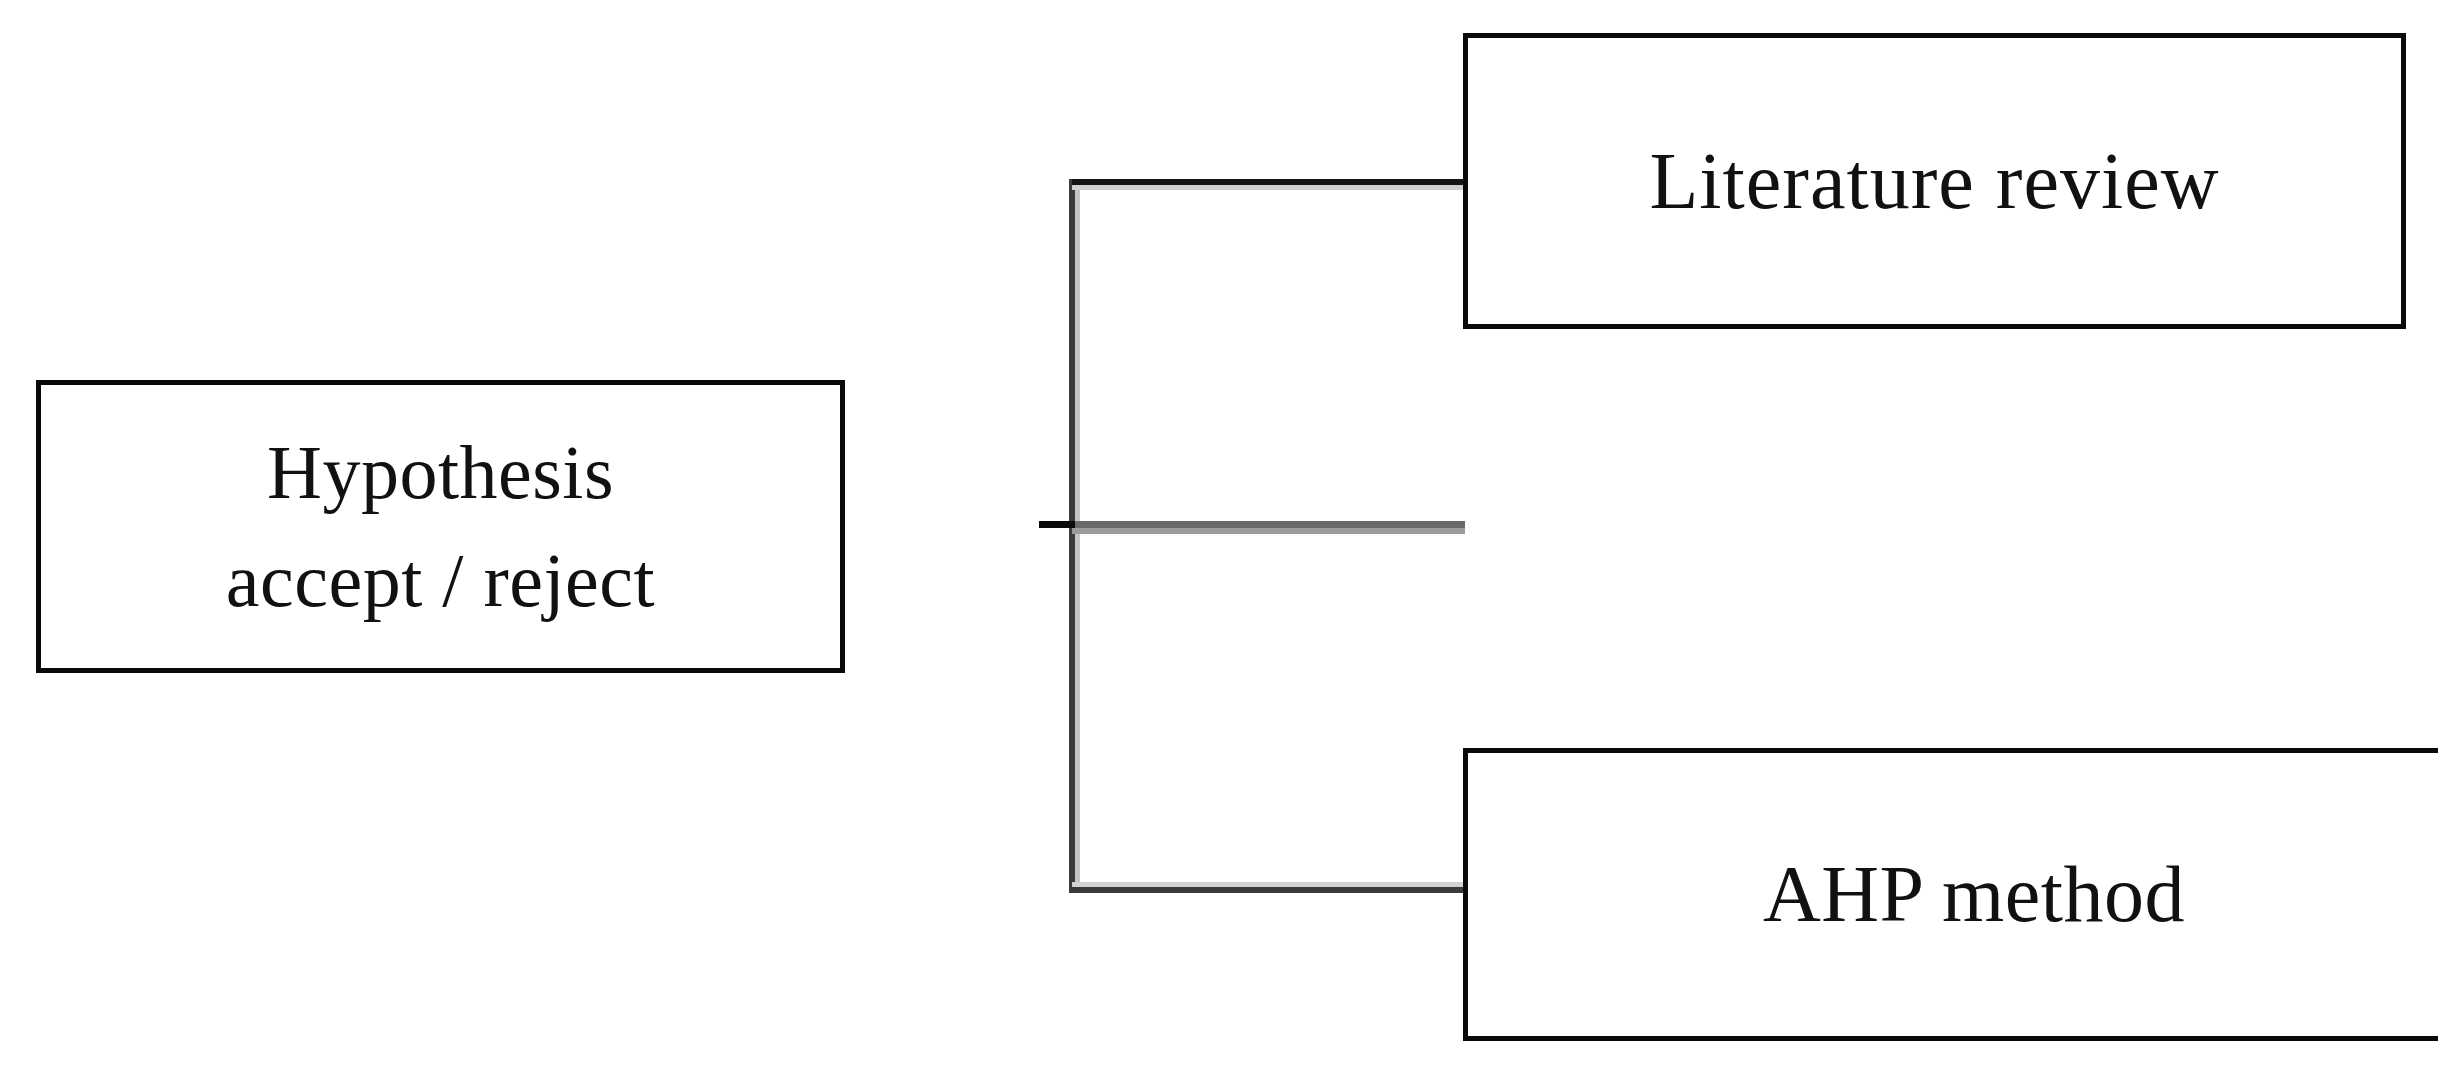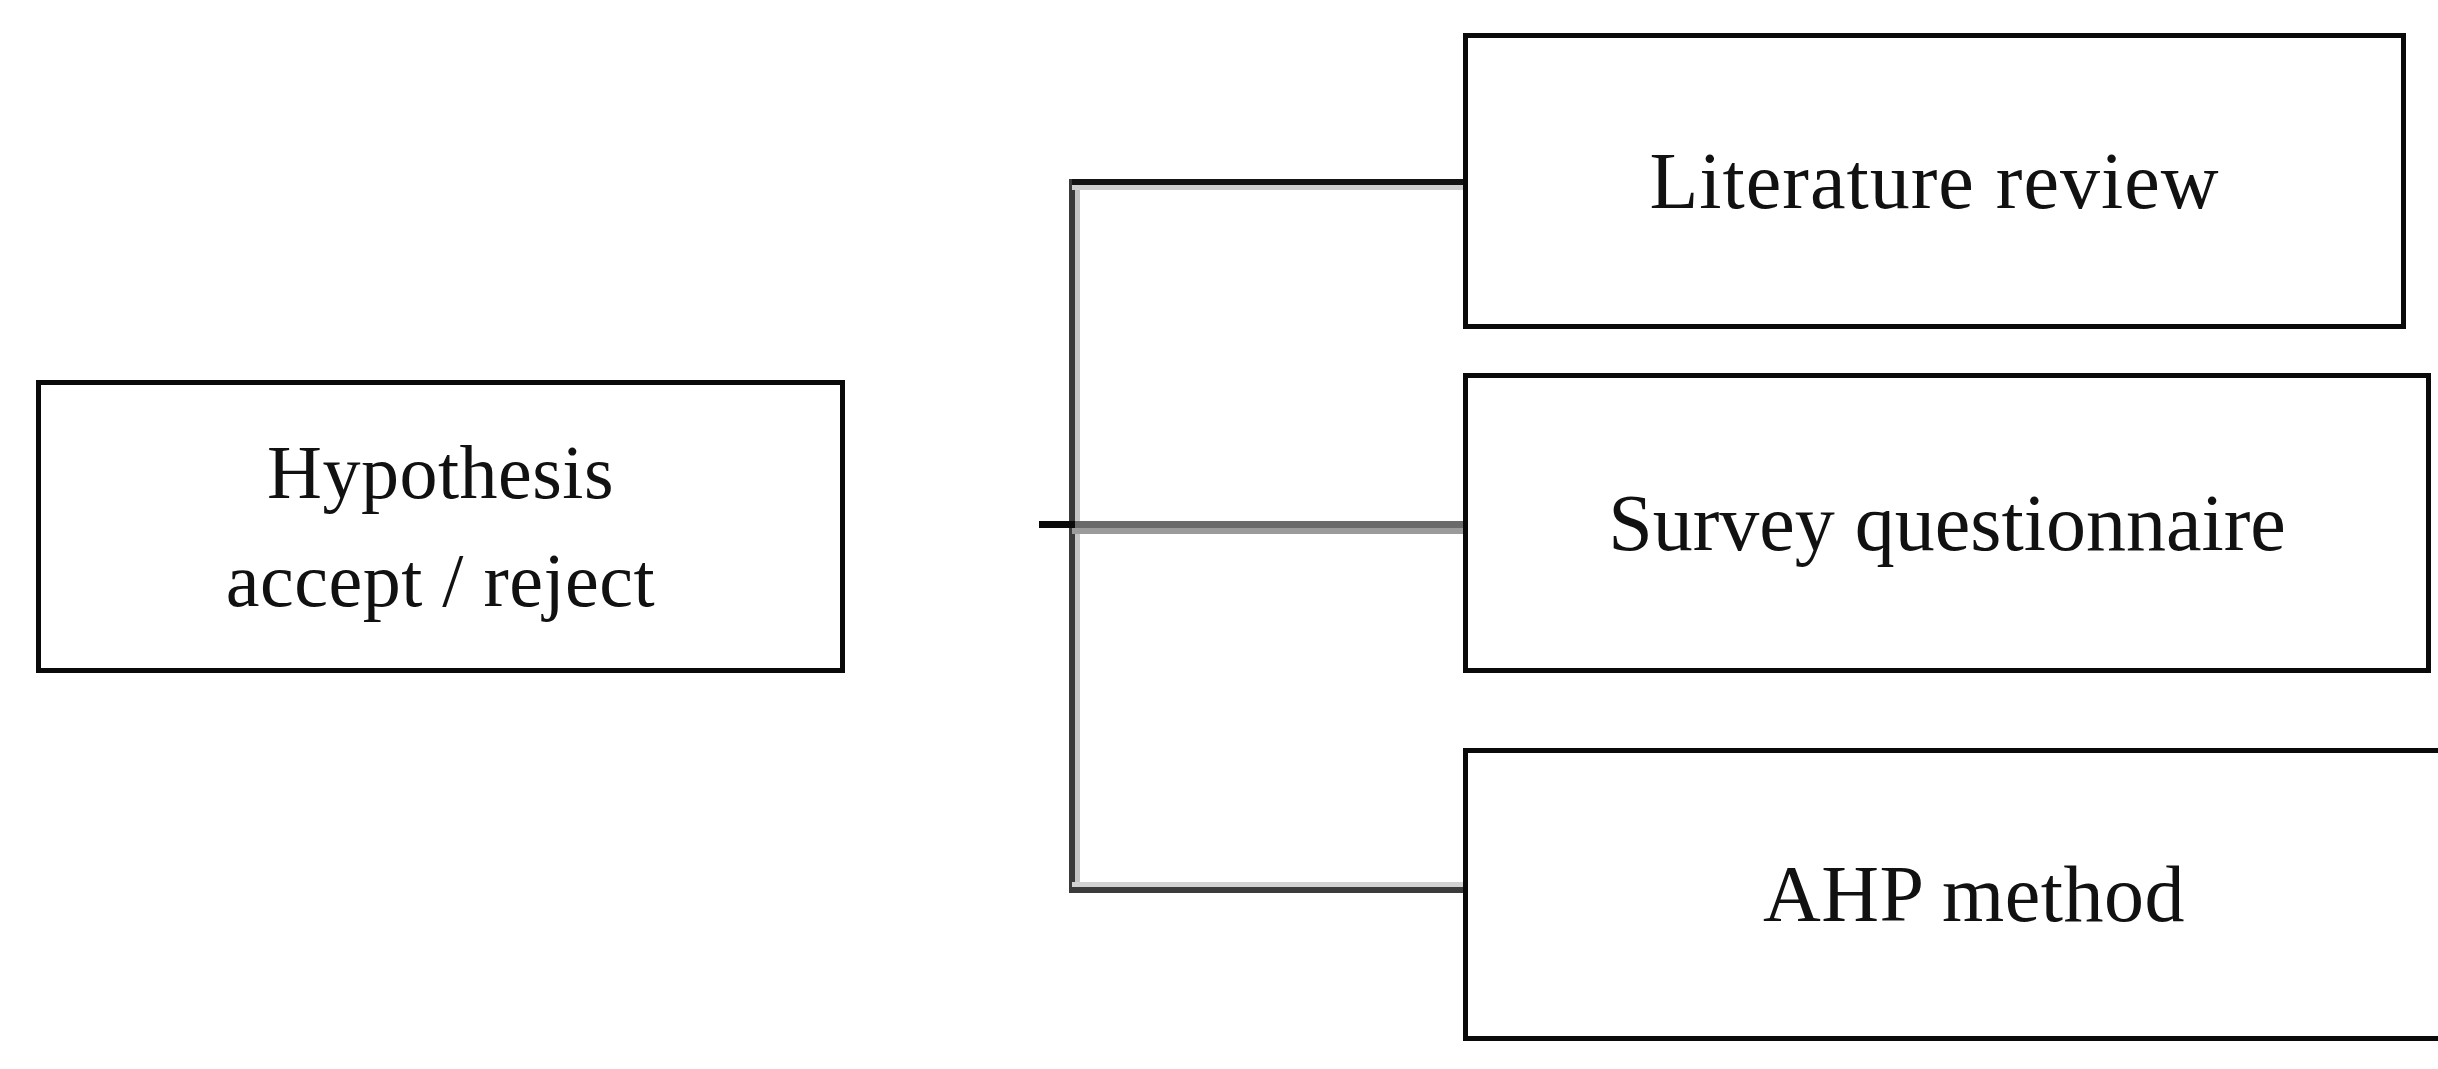--- a/index.html
+++ b/index.html
@@ -169,9 +169,6 @@
     <span class="label">Literature  review</span>
   </div>
 
-  <div class="node" id="node-survey">
-    <span class="label">Survey questionnaire</span>
-  </div>
 
   <div class="node" id="node-ahp">
     <span class="label">AHP method</span>

